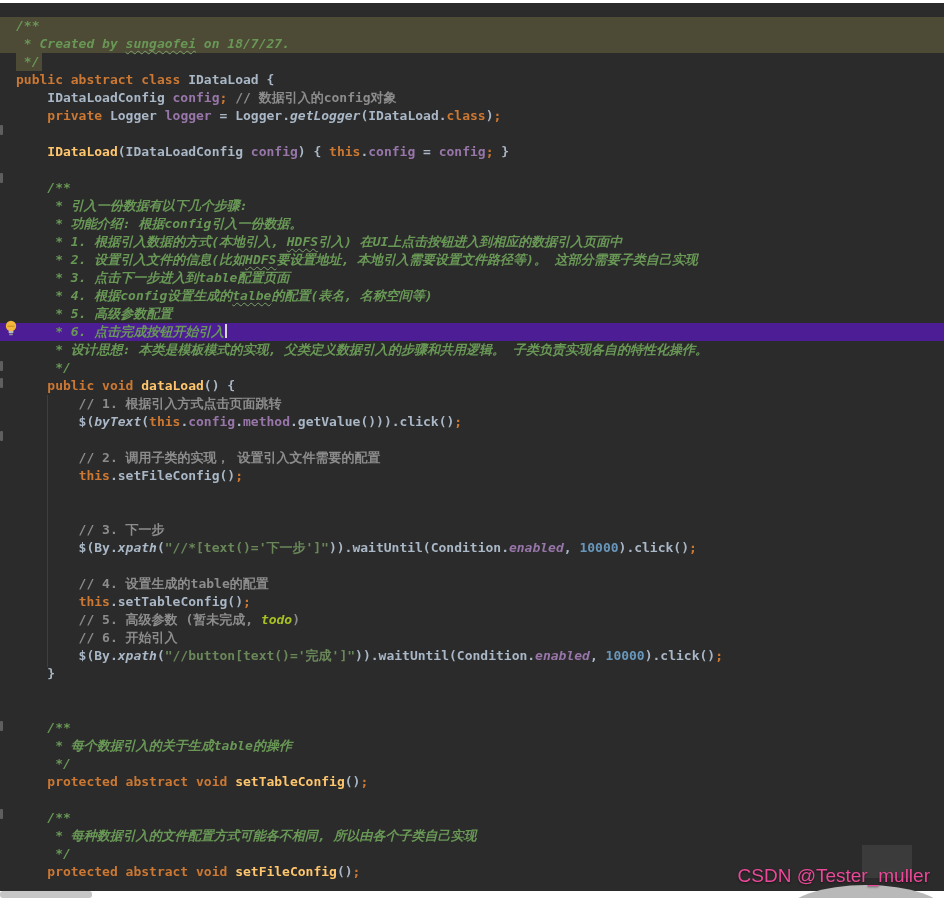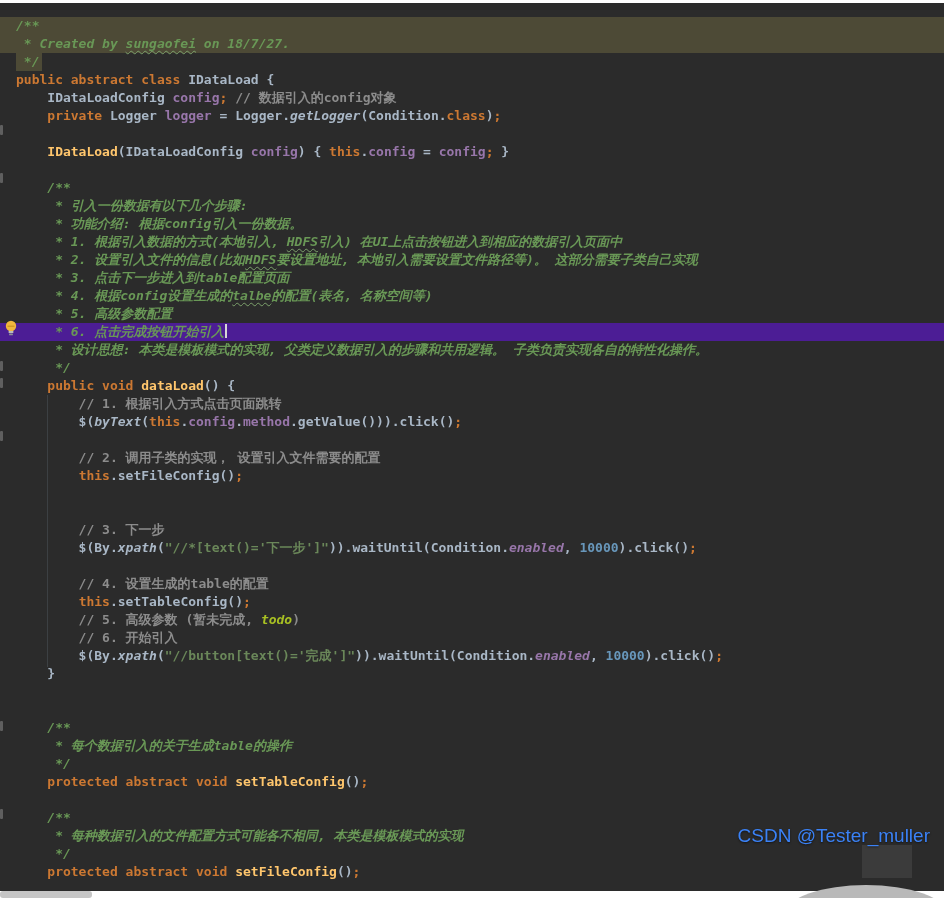--- a/index.html
+++ b/index.html
@@ -61,7 +61,7 @@
       <div class="line"><span class="selbox"><span class="d"> */</span></span></div>
       <div class="line"><span class="k">public abstract class </span><span class="p">IDataLoad</span><span class="p"> {</span></div>
       <div class="line"><span class="p">    IDataLoadConfig </span><span class="f">config</span><span class="sc">;</span><span class="c"> // 数据引入的config对象</span></div>
-      <div class="line"><span class="p">    </span><span class="k">private </span><span class="p">Logger </span><span class="f">logger</span><span class="p"> = Logger.</span><span class="si">getLogger</span><span class="p">(Condition.</span><span class="k">class</span><span class="p">)</span><span class="sc">;</span></div>
+      <div class="line"><span class="p">    </span><span class="k">private </span><span class="p">Logger </span><span class="f">logger</span><span class="p"> = Logger.</span><span class="si">getLogger</span><span class="p">(IDataLoad.</span><span class="k">class</span><span class="p">)</span><span class="sc">;</span></div>
       <div class="line"></div>
       <div class="line"><span class="p">    </span><span class="m">IDataLoad</span><span class="p">(IDataLoadConfig </span><span class="f">config</span><span class="p">) { </span><span class="k">this</span><span class="p">.</span><span class="f">config</span><span class="p"> = </span><span class="f">config</span><span class="sc">;</span><span class="p"> }</span></div>
       <div class="line"></div>

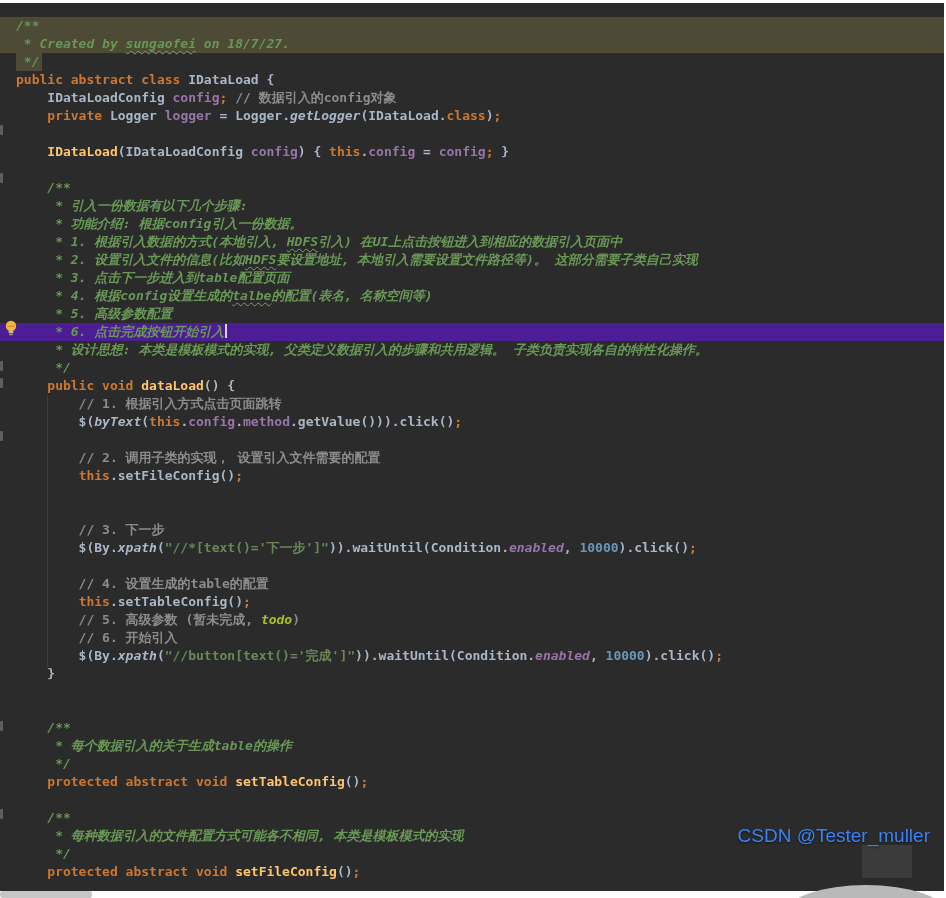--- a/index.html
+++ b/index.html
@@ -101,7 +101,7 @@
       <div class="line"><span class="p">    </span><span class="k">protected abstract void </span><span class="m">setTableConfig</span><span class="p">()</span><span class="sc">;</span></div>
       <div class="line"></div>
       <div class="line"><span class="d">    /**</span></div>
-      <div class="line"><span class="d">     * 每种数据引入的文件配置方式可能各不相同, 本类是模板模式的实现</span></div>
+      <div class="line"><span class="d">     * 每种数据引入的文件配置方式可能各不相同, 所以由各个子类自己实现</span></div>
       <div class="line"><span class="d">     */</span></div>
       <div class="line"><span class="p">    </span><span class="k">protected abstract void </span><span class="m">setFileConfig</span><span class="p">()</span><span class="sc">;</span></div>
     </div>

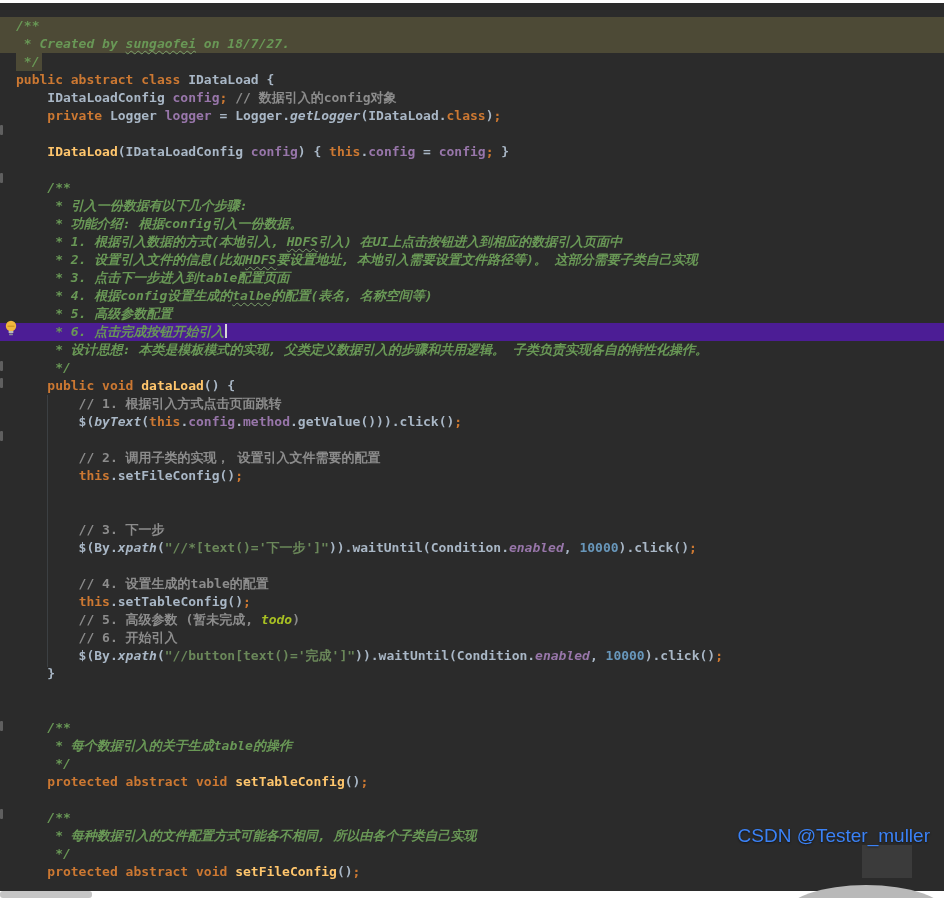--- a/index.html
+++ b/index.html
@@ -35,7 +35,7 @@
   .wm-rect{position:absolute;left:862px;top:845px;width:50px;height:33px;background:rgba(185,185,185,0.12);z-index:4;}
   .wm-arc{position:absolute;left:786px;top:885px;width:160px;height:28px;background:#b9b9b9;
           border-radius:80px 80px 0 0 / 28px 28px 0 0;z-index:4;}
-  .wm-text{position:absolute;right:16px;top:825px;z-index:5;color:#3b82f6;
+  .wm-text{position:absolute;right:16px;top:865px;z-index:5;color:#ec4899;
            font:400 19px "Liberation Sans","DejaVu Sans",sans-serif;
            text-shadow:0 1px 2px rgba(0,0,0,0.55);margin-left:44px;}
 </style>

